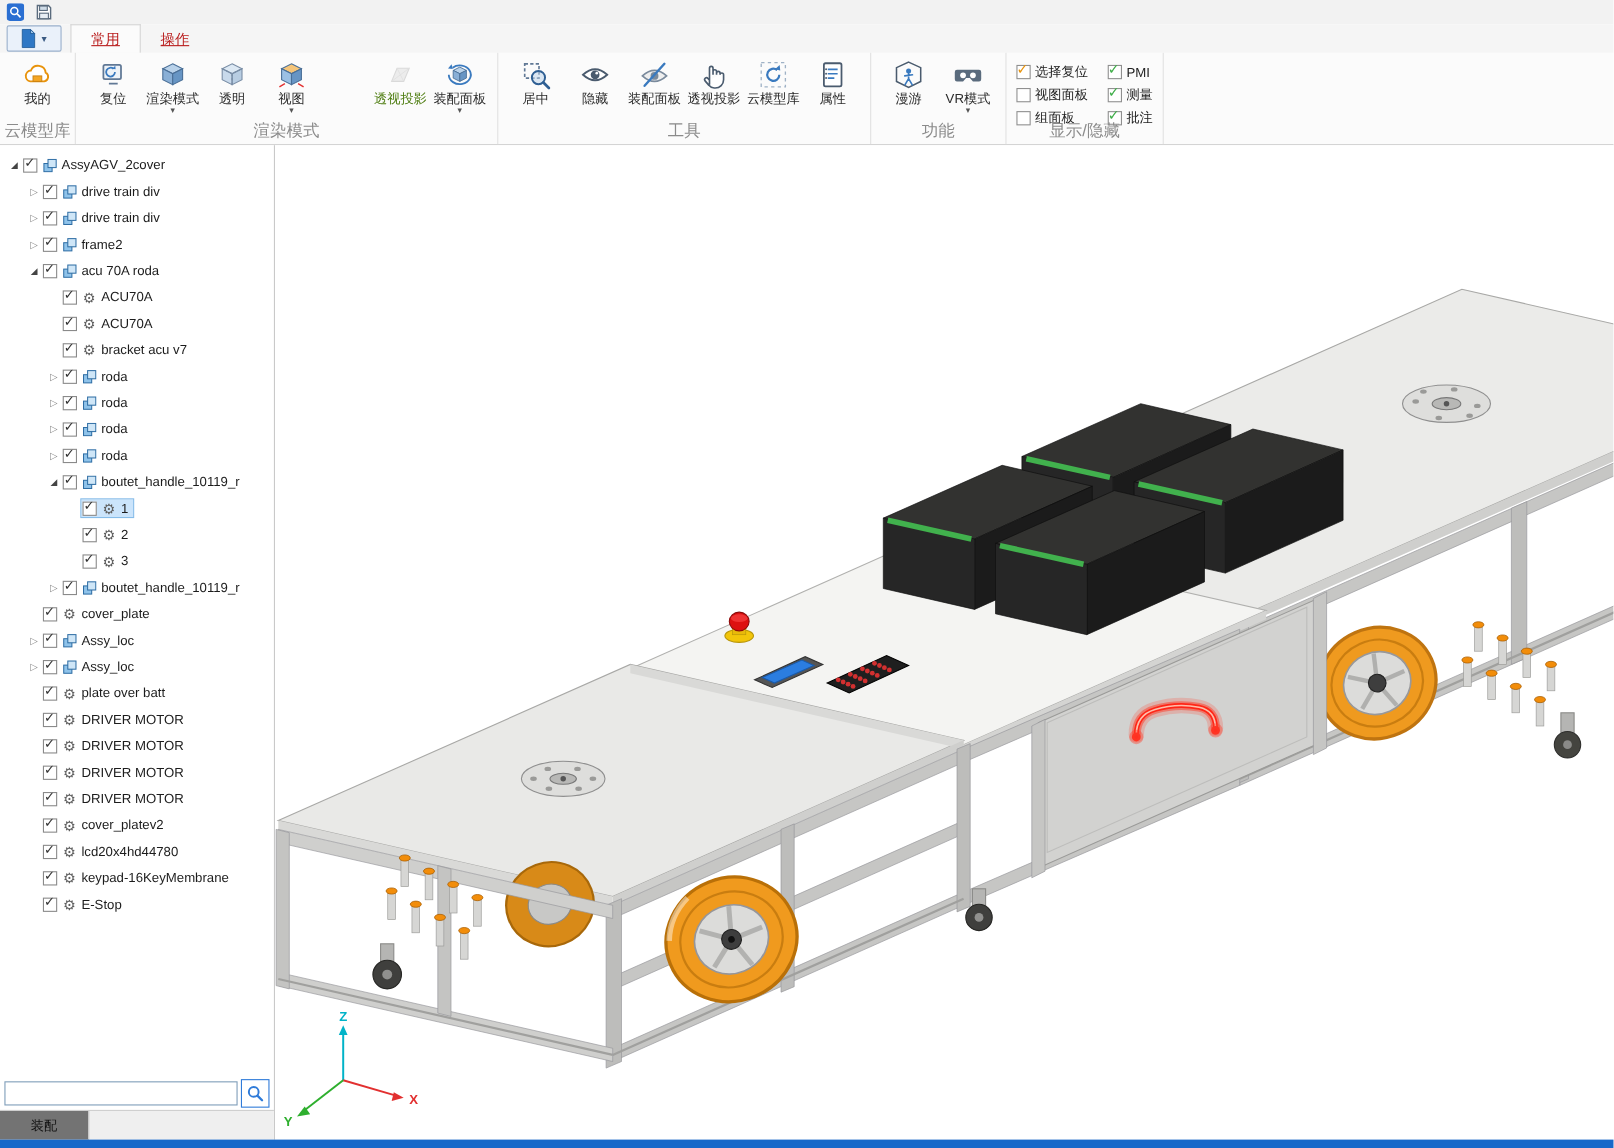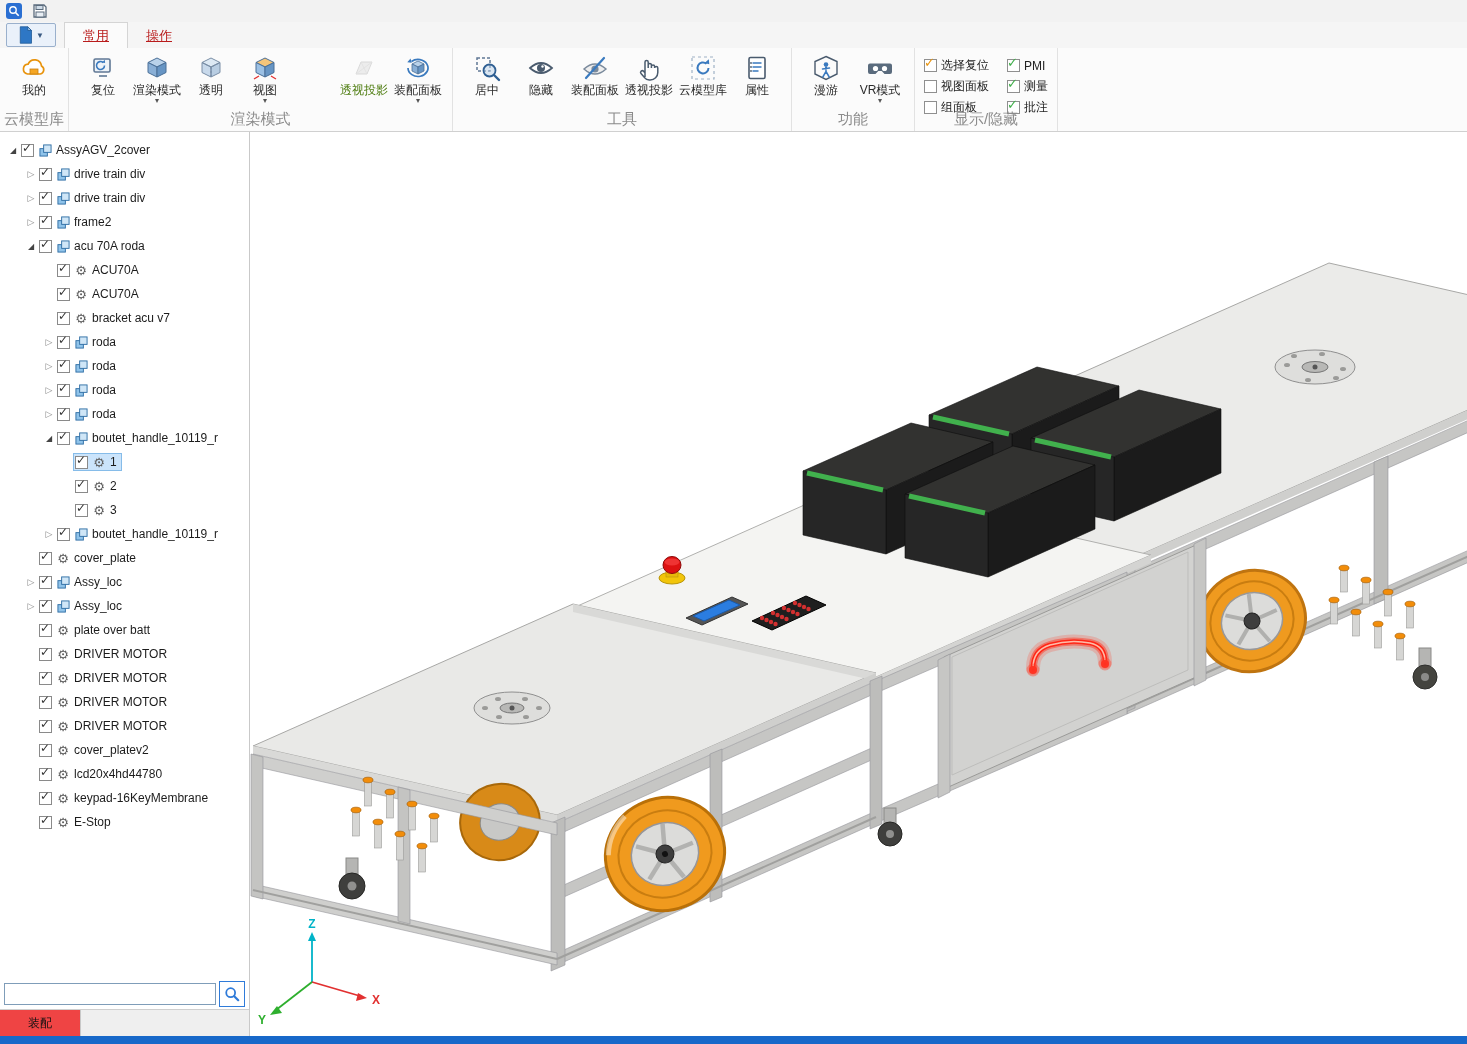--- a/index.html
+++ b/index.html
@@ -49,7 +49,7 @@
   .searchrow input{flex:1;height:20px;border:1px solid #7f9db9;font-size:12px;padding:0 4px;outline:none;}
   .sbtn{width:24px;height:24px;border:1px solid #2f7bd9;background:#fff;display:flex;align-items:center;justify-content:center;flex:none;}
   .paneltabs{height:26px;flex:none;background:#efefef;border-top:1px solid #cfcfcf;display:flex;align-items:stretch;}
-  .ptab{width:80px;background:#ef4444;border-right:1px solid #c8c8c8;display:flex;align-items:center;justify-content:center;font-size:12px;color:#111;}
+  .ptab{width:80px;background:#737373;border-right:1px solid #c8c8c8;display:flex;align-items:center;justify-content:center;font-size:12px;color:#111;}
   .viewport{flex:1;position:relative;background:#fff;overflow:hidden;}
   .viewport svg{display:block;}
 

